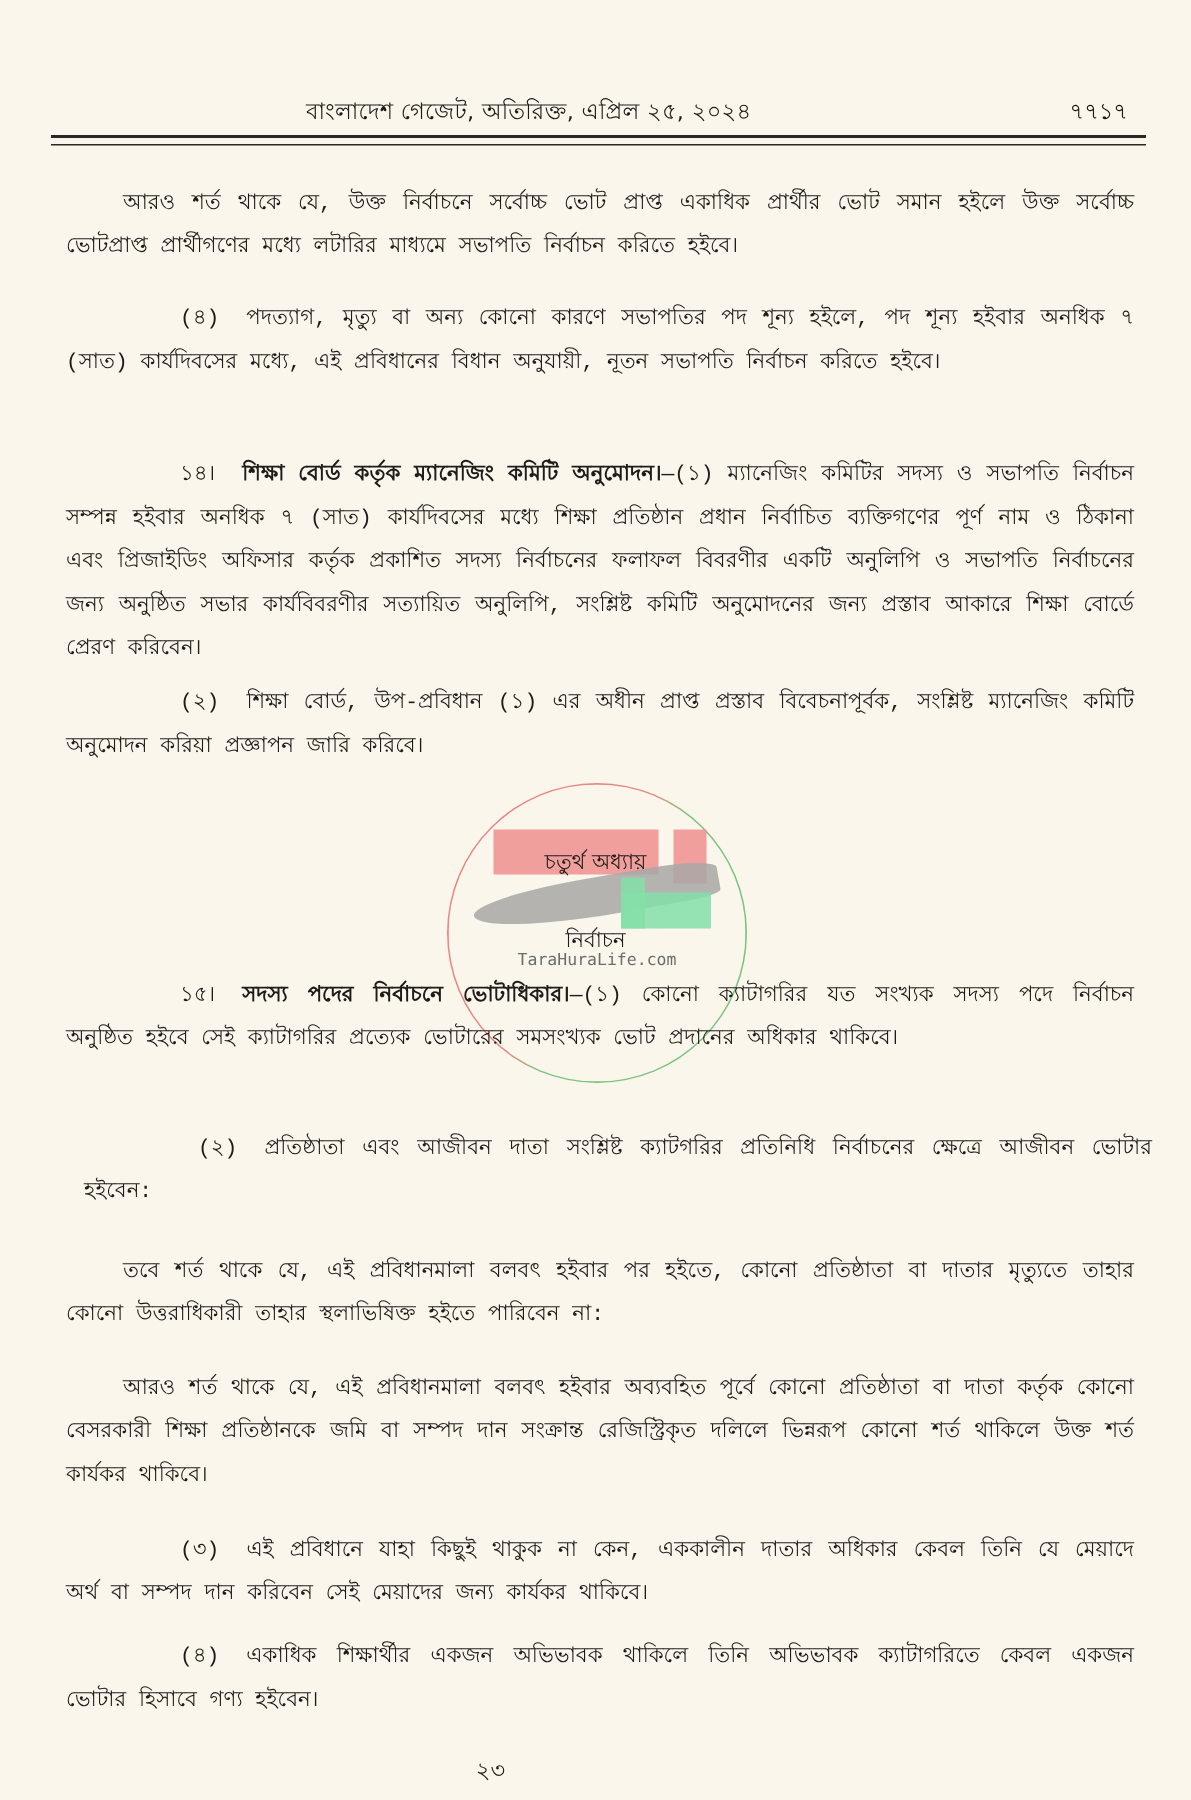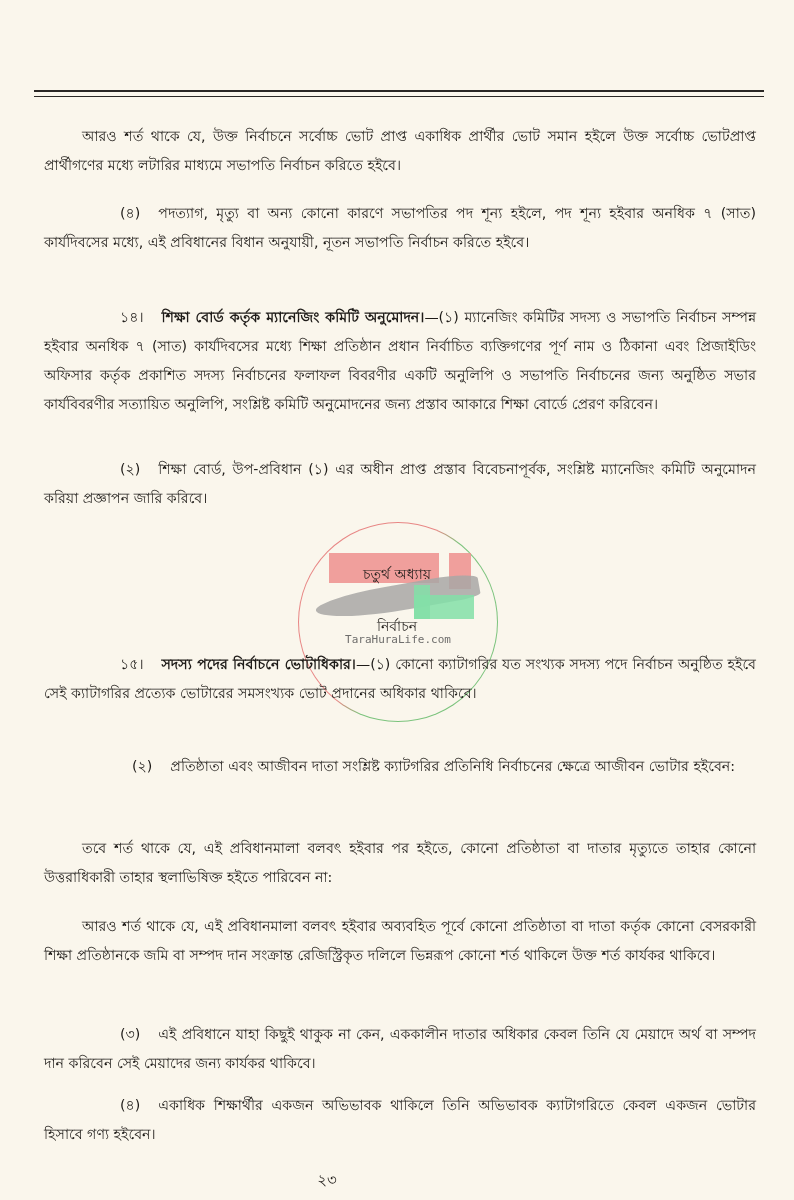--- a/index.html
+++ b/index.html
@@ -66,6 +66,10 @@
 
 <div class="page">
 
+  <div class="header">
+    <span class="header-title">বাংলাদেশ গেজেট, অতিরিক্ত, এপ্রিল ২৫, ২০২৪</span>
+    <span class="header-pageno">৭৭১৭</span>
+  </div>
   <div class="header-rule"></div>
 
   <p class="para indent" style="top:122px;margin:0;">

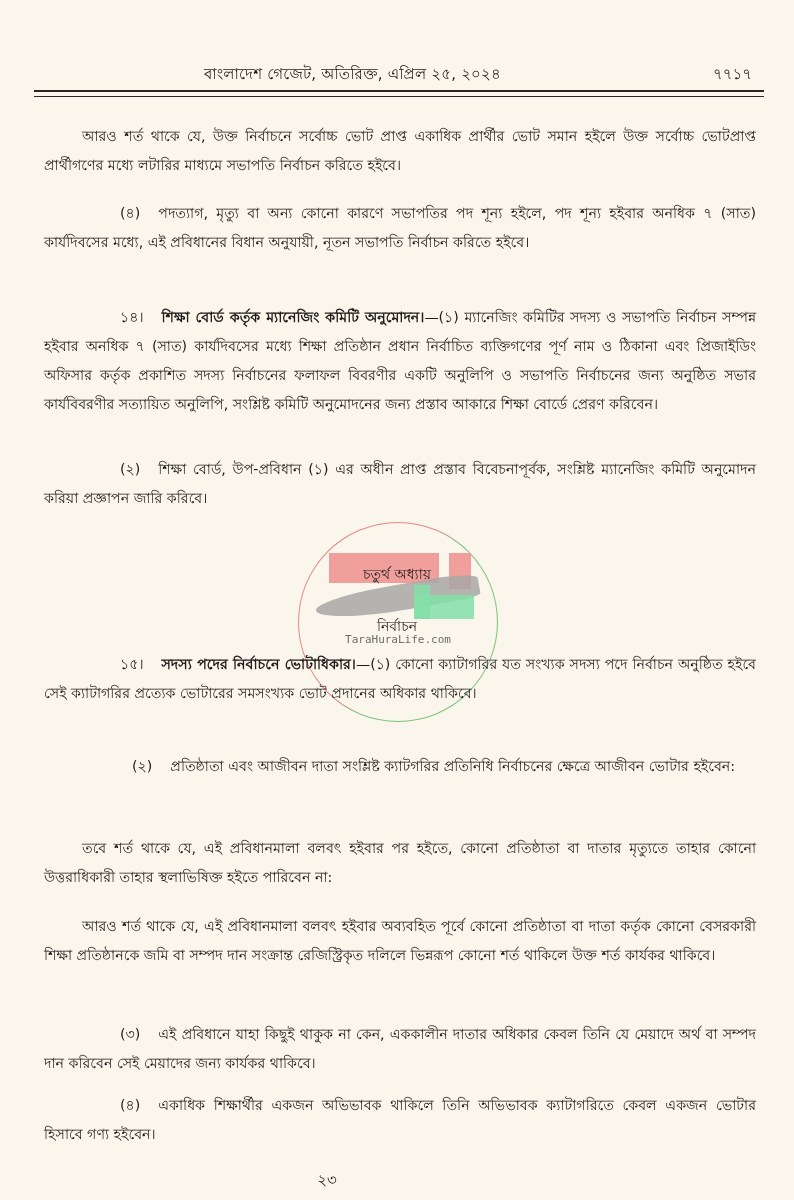--- a/index.html
+++ b/index.html
@@ -28,7 +28,7 @@
     position: absolute; left: 44px; width: 712px;
     font-size: 14.2px; line-height: 29px; text-align: justify;
   }
-  .indent { text-indent: 38px; }
+  .indent { text-indent: 38px; font-family: Liberation Mono, monospace; }
   .num { display: inline-block; margin-right: 18px; }
   .bold { font-weight: bold; }
   .chapter {

